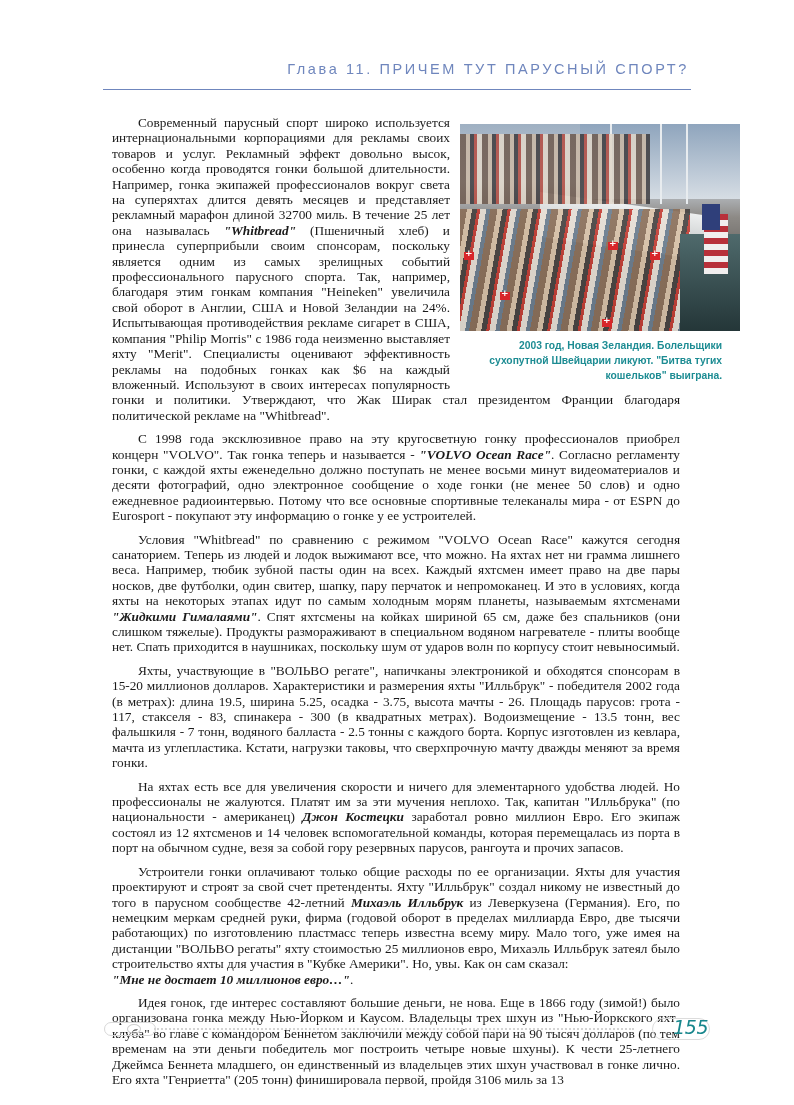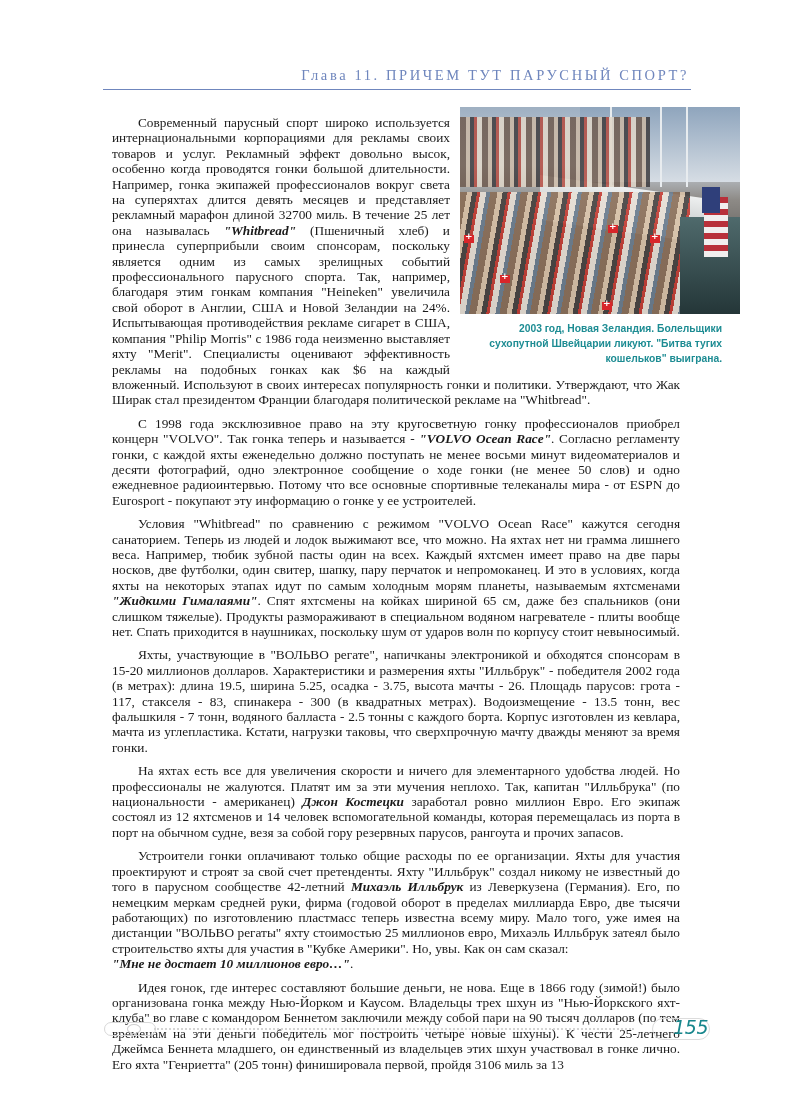--- a/index.html
+++ b/index.html
@@ -8,8 +8,8 @@
 
   .running-head { position: absolute; left: 103px; width: 588px; top: 62px; height: 27px;
                   border-bottom: 1.5px solid #6f86bd; }
-  .running-head span { position: absolute; right: 2px; bottom: 5px;
-                       font-family: Liberation Serif, serif; font-size: 14.5px; letter-spacing: 2.6px;
+  .running-head span { position: absolute; right: 2px; bottom: 12px;
+                       font-family: Liberation Sans, sans-serif; font-size: 14.5px; letter-spacing: 2.6px;
                        color: #6f86bd; white-space: nowrap; }
 
   .body-text { position: absolute; left: 104px; top: 107px; width: 584px;

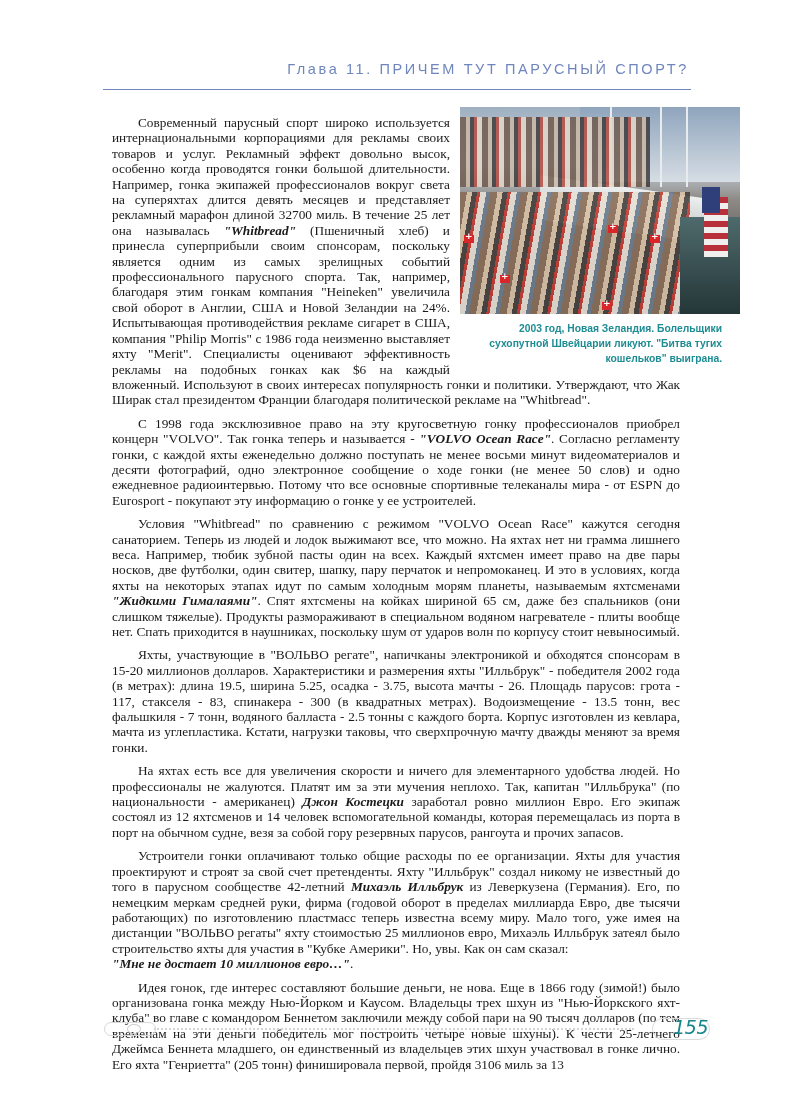--- a/index.html
+++ b/index.html
@@ -17,7 +17,7 @@
   .body-text p { margin: 8px; text-indent: 26px; }
   .body-text b { font-style: italic; font-weight: bold; }
 
-  .figure { float: right; width: 280px; margin: 0 -52px 4px 10px; }
+  .figure { float: right; width: 280px; margin: 17px -52px 4px 10px; }
   .photo { width: 280px; height: 207px; position: relative; overflow: hidden;
            background: linear-gradient(180deg, #9fb0c2 0%, #c7d0da 28%, #8d8a86 45%, #5b5754 70%, #3d4347 100%); }
   .photo .sky { position: absolute; left: 120px; top: 0; width: 160px; height: 75px;

